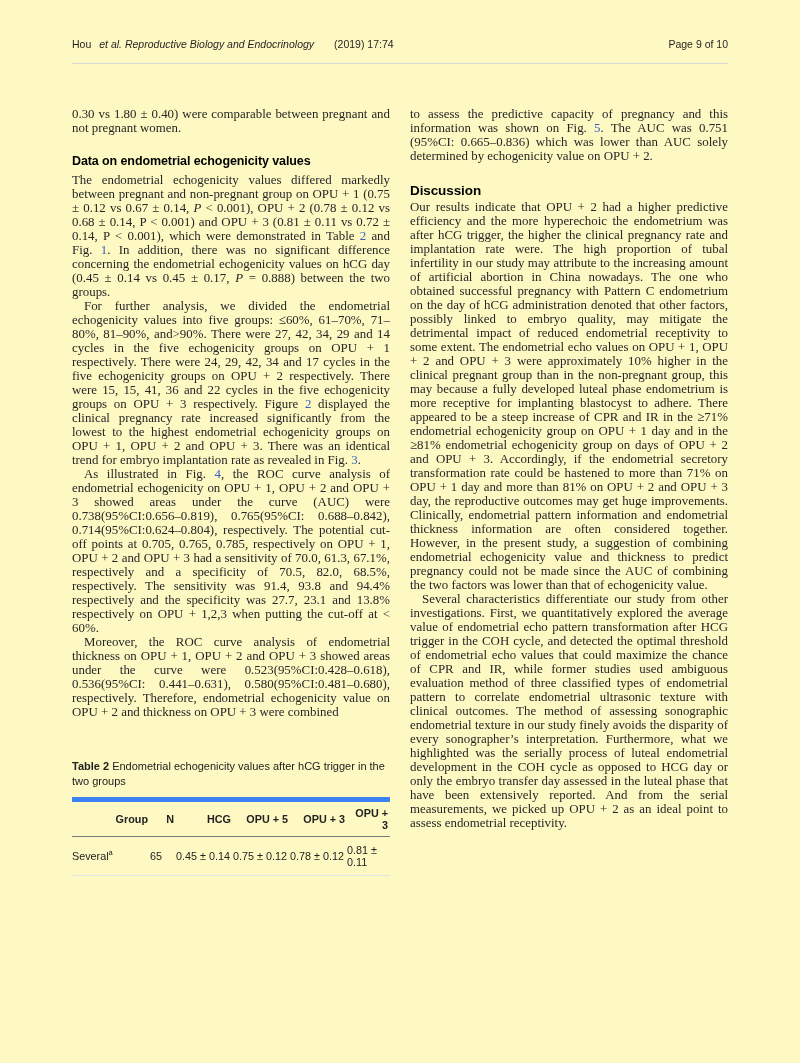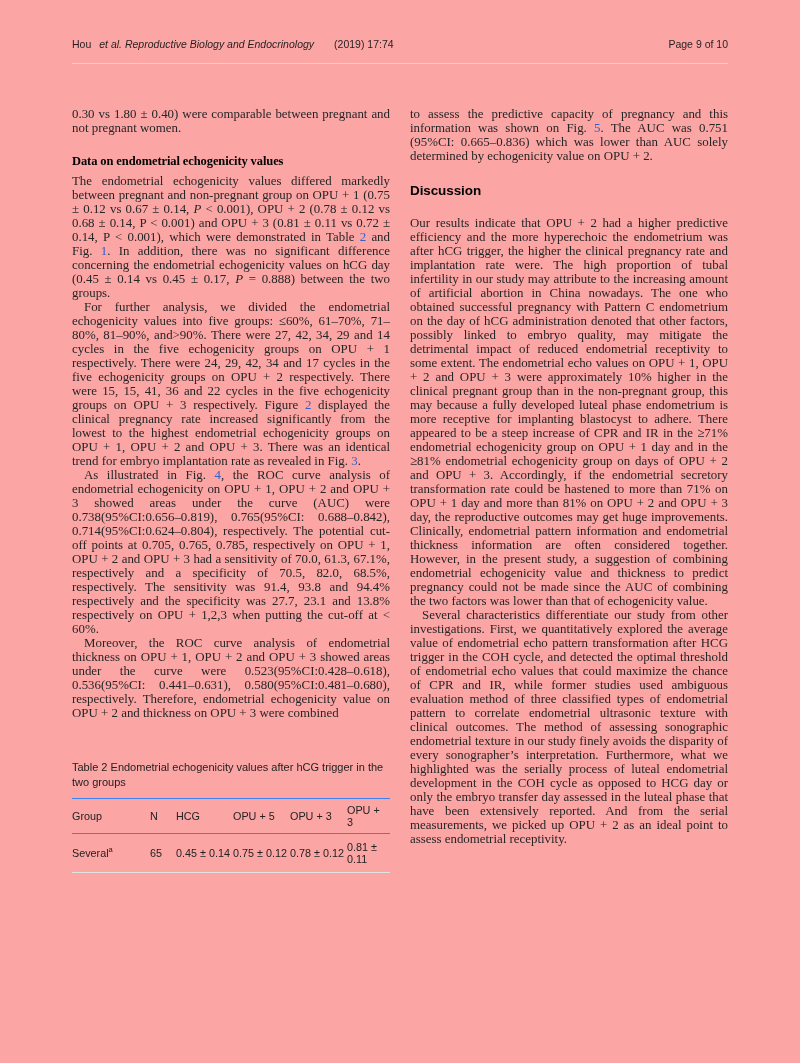--- a/index.html
+++ b/index.html
@@ -9,7 +9,7 @@
     position: relative;
     width: 800px; height: 1063px;
     margin: 0 auto;
-    background: #fca5a5;
+    background: #fef9c3;
     padding: 38px 72px 0 72px;
     overflow: hidden;
     color: #262626;

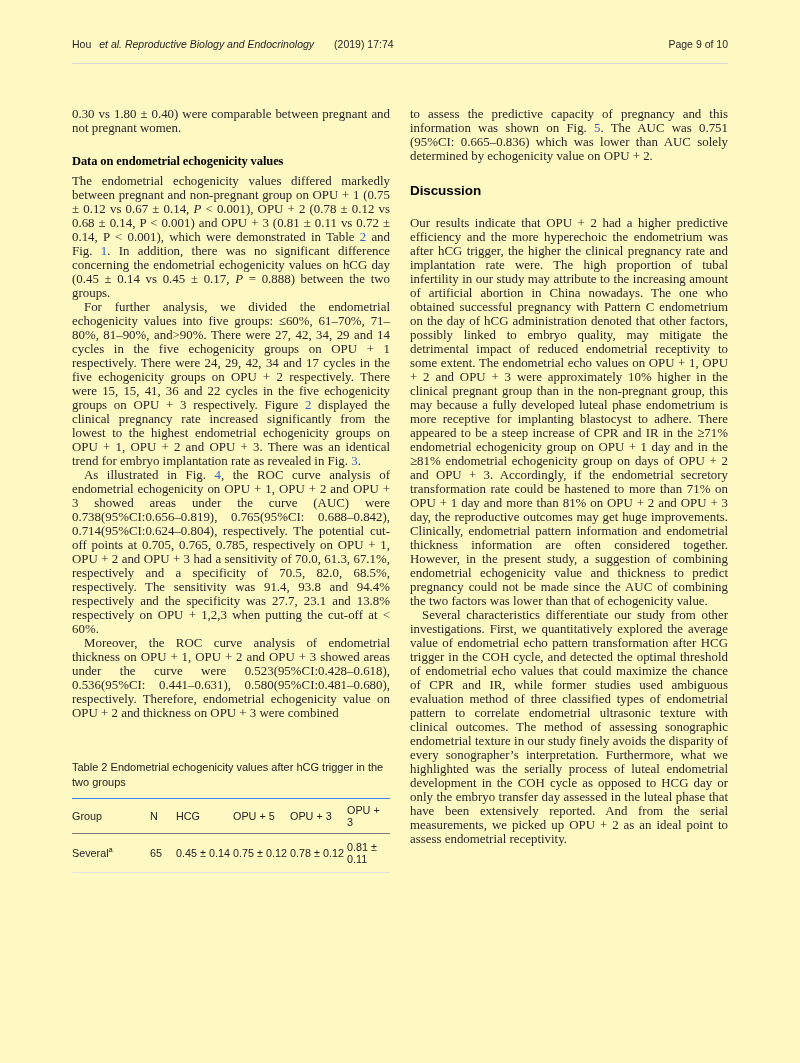--- a/index.html
+++ b/index.html
@@ -41,7 +41,7 @@
   .link { color: var(--link); cursor: pointer; }
 
   .subheading {
-    font-family: Liberation Serif, serif;
+    font-family: Liberation Sans, sans-serif;
     font-weight: 700; font-size: 12.5px; color: #000;
     margin: 19px 0 5px 0; letter-spacing: -0.1px;
   }

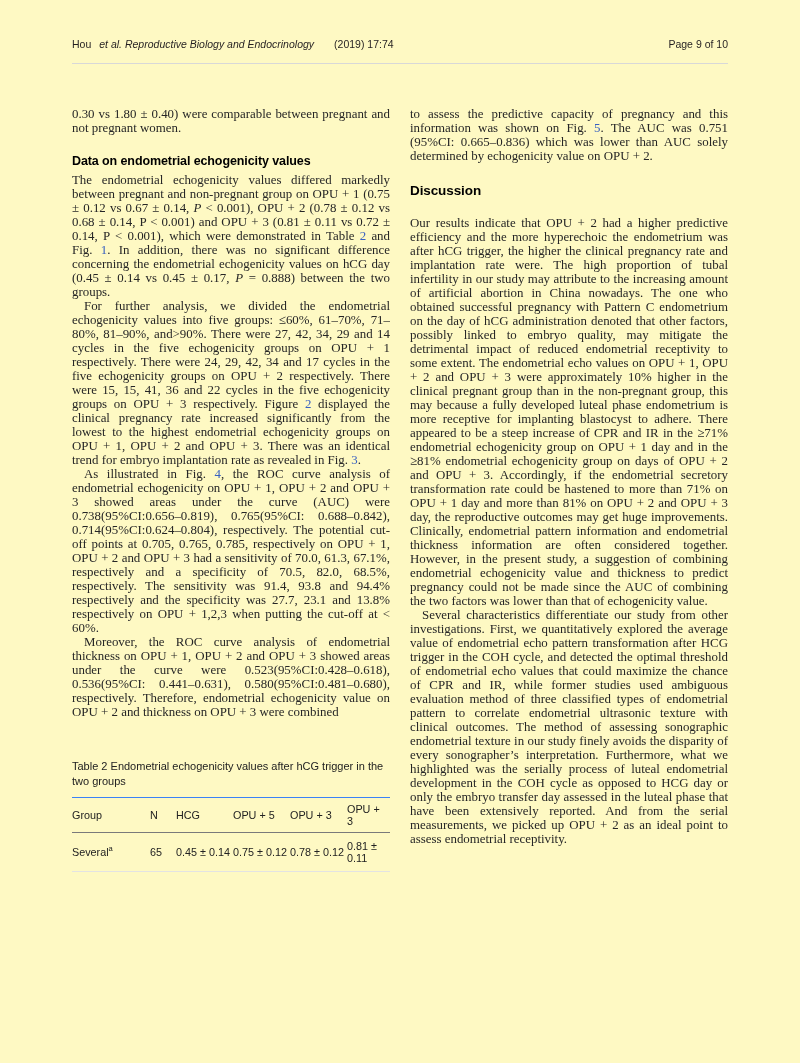--- a/index.html
+++ b/index.html
@@ -48,7 +48,7 @@
   .heading-lg {
     font-family: "Liberation Sans", "DejaVu Sans", sans-serif;
     font-weight: 700; font-size: 13.5px; color: #000;
-    margin: 20px 0 18px 0; letter-spacing: -0.1px;
+    margin: 20px 0 2px 0; letter-spacing: -0.1px;
   }
 
   

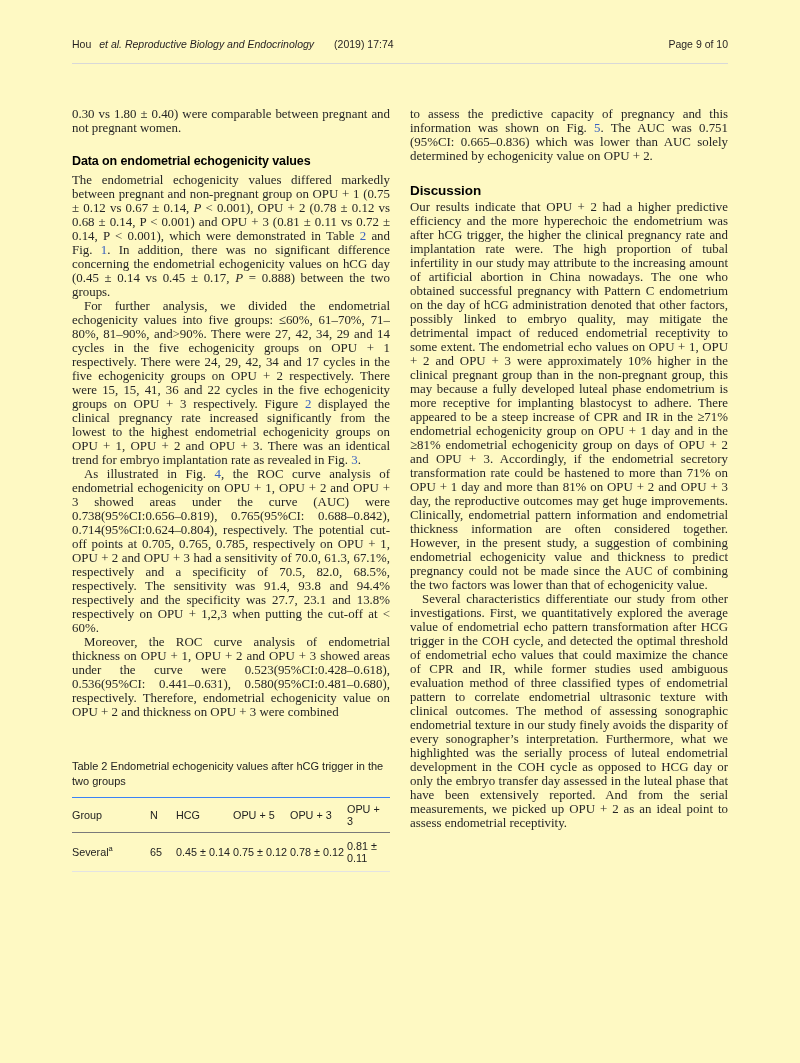--- a/index.html
+++ b/index.html
@@ -60,7 +60,7 @@
     font-size: 11px; line-height: 15px; color: #222;
     margin-bottom: 8px; text-align: left;
   }
-  .table-caption .tbl-label { font-weight: 400; }
+  .table-caption .tbl-label { font-weight: 700; }
   table.datatable {
     width: 100%; border-collapse: collapse; table-layout: fixed;
     font-size: 10.8px; color: #222;

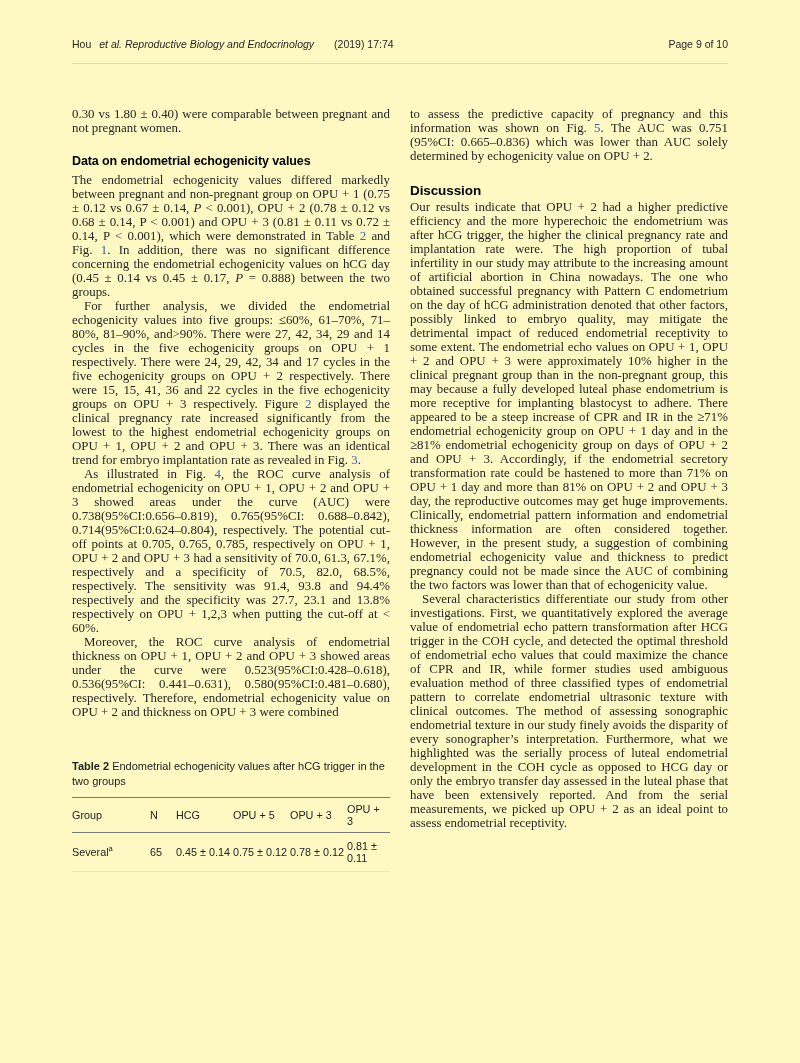--- a/index.html
+++ b/index.html
@@ -66,8 +66,8 @@
     font-size: 10.8px; color: #222;
   }
   table.datatable th {
-    font-weight: 400; text-align: left;
-    border-top: 1px solid #3b82f6; border-bottom: 1px solid #7a7a7a;
+    font-weight: 700; text-align: right;
+    border-top: 5px solid #3b82f6; border-bottom: 1px solid #7a7a7a;
     padding: 5px 2px 5px 0;
   }
   table.datatable td {

